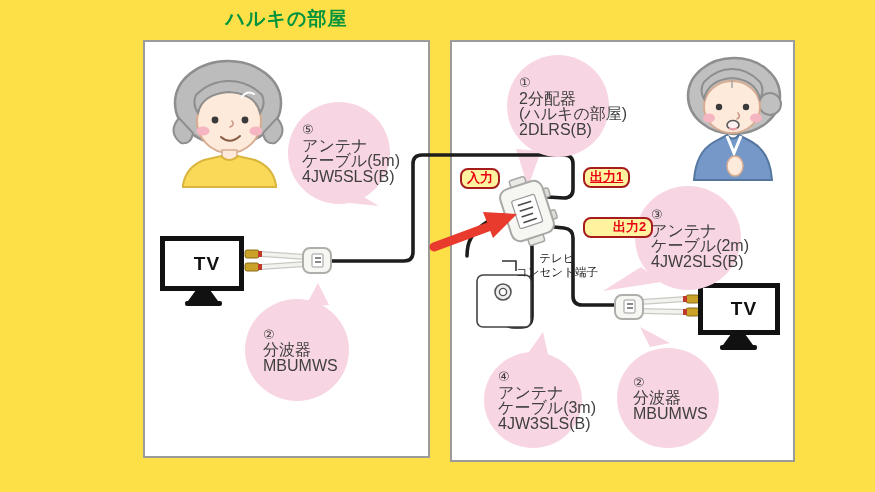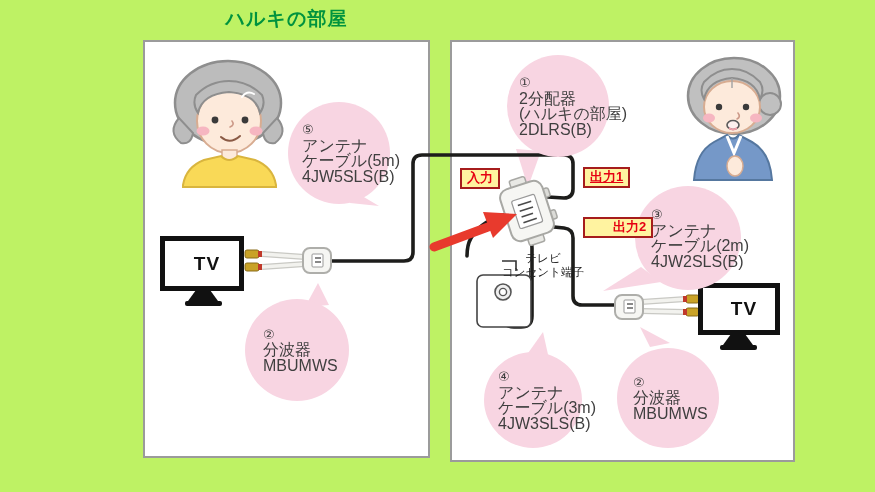--- a/index.html
+++ b/index.html
@@ -4,7 +4,7 @@
 <style>
   html,body{margin:0;padding:0;background:#ffffff;}
   body{font-family:"Liberation Sans","DejaVu Sans",sans-serif;}
-  #stage{position:relative;width:875px;height:492px;background:#bef264;overflow:hidden;}
+  #stage{position:relative;width:875px;height:492px;background:#fde047;overflow:hidden;}
   .room{position:absolute;border:2px solid #9b9b9b;background:#fff;}
   #room-left{left:143px;top:40px;width:283px;height:414px;}
   #room-right{left:450px;top:40px;width:341px;height:418px;}

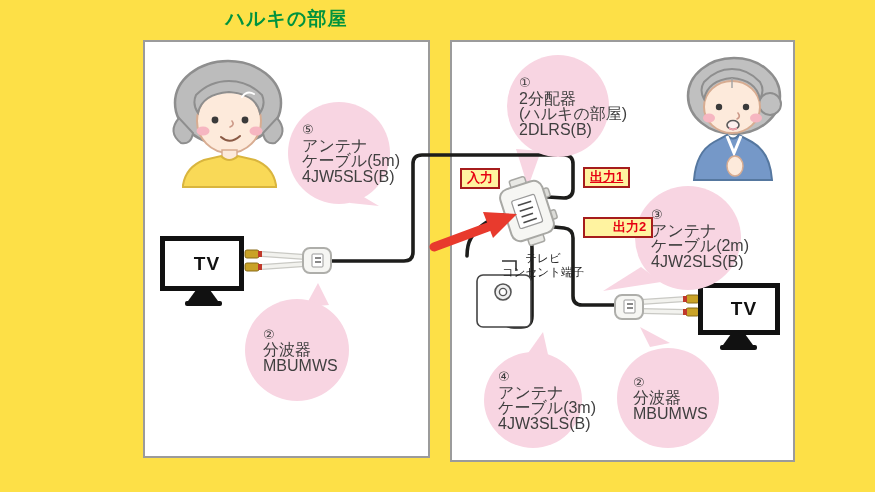--- a/index.html
+++ b/index.html
@@ -15,7 +15,7 @@
   .bubble{position:absolute;background:#f8d5e2;border-radius:50%;display:flex;flex-direction:column;justify-content:center;box-sizing:border-box;z-index:4;}
   .bl{font-size:16px;line-height:15.5px;color:#3f3f3f;white-space:nowrap;}
   .bl.num{font-size:13px;}
-  .tag{position:absolute;background:#fff3a0;border:2px solid #a61c1c;border-radius:0;color:#e60012;font-size:13px;font-weight:bold;padding:0px 5px 1px 5px;line-height:16px;z-index:5;white-space:nowrap;}
+  .tag{position:absolute;background:#fff3a0;border:2px solid #a61c1c;border-radius:8px;color:#e60012;font-size:13px;font-weight:bold;padding:0px 5px 1px 5px;line-height:16px;z-index:5;white-space:nowrap;}
   .tv{position:absolute;background:#fff;border:5px solid #111;box-sizing:border-box;display:flex;align-items:center;justify-content:center;z-index:4;padding-left:10px;}
   .tv span{font-size:19px;font-weight:600;color:#111;letter-spacing:1px;}
   .outlet-label{position:absolute;left:450px;top:252px;width:100px;text-align:center;font-size:11.5px;line-height:13.5px;color:#222;z-index:5;padding-left:43px;}

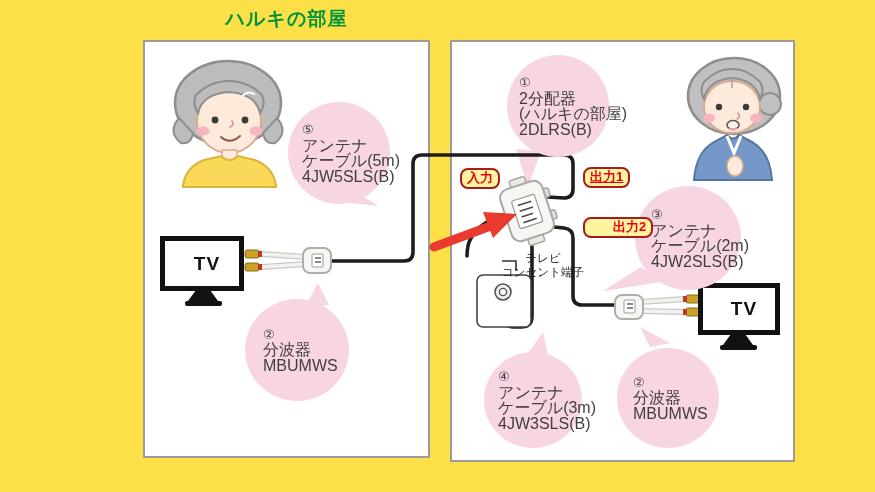--- a/index.html
+++ b/index.html
@@ -18,7 +18,7 @@
   .tag{position:absolute;background:#fff3a0;border:2px solid #a61c1c;border-radius:8px;color:#e60012;font-size:13px;font-weight:bold;padding:0px 5px 1px 5px;line-height:16px;z-index:5;white-space:nowrap;}
   .tv{position:absolute;background:#fff;border:5px solid #111;box-sizing:border-box;display:flex;align-items:center;justify-content:center;z-index:4;padding-left:10px;}
   .tv span{font-size:19px;font-weight:600;color:#111;letter-spacing:1px;}
-  .outlet-label{position:absolute;left:450px;top:252px;width:100px;text-align:center;font-size:11.5px;line-height:13.5px;color:#222;z-index:5;padding-left:43px;}
+  .outlet-label{position:absolute;left:464px;top:252px;width:100px;text-align:center;font-size:11.5px;line-height:13.5px;color:#222;z-index:5;padding-left:43px;}
   .footnote{position:absolute;left:450px;top:464px;width:345px;text-align:right;font-size:13.5px;color:#3a3a3a;z-index:4;}
 </style>
 </head>

